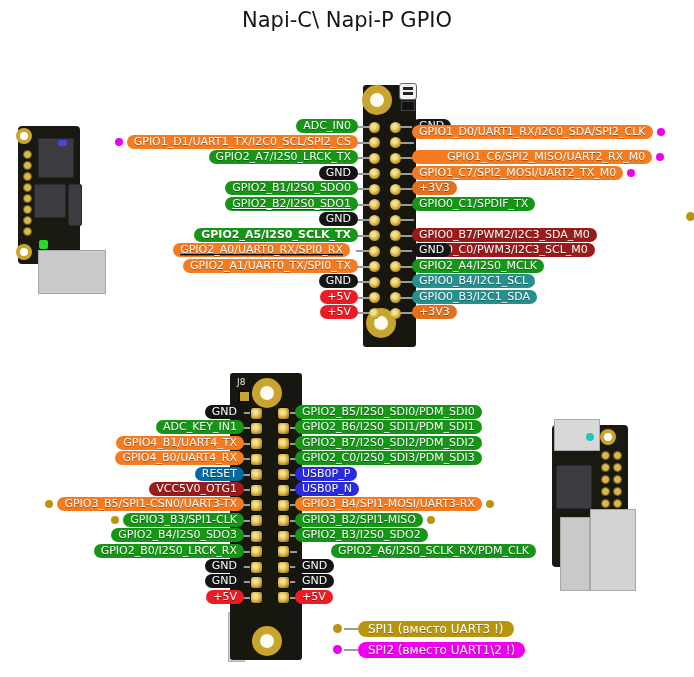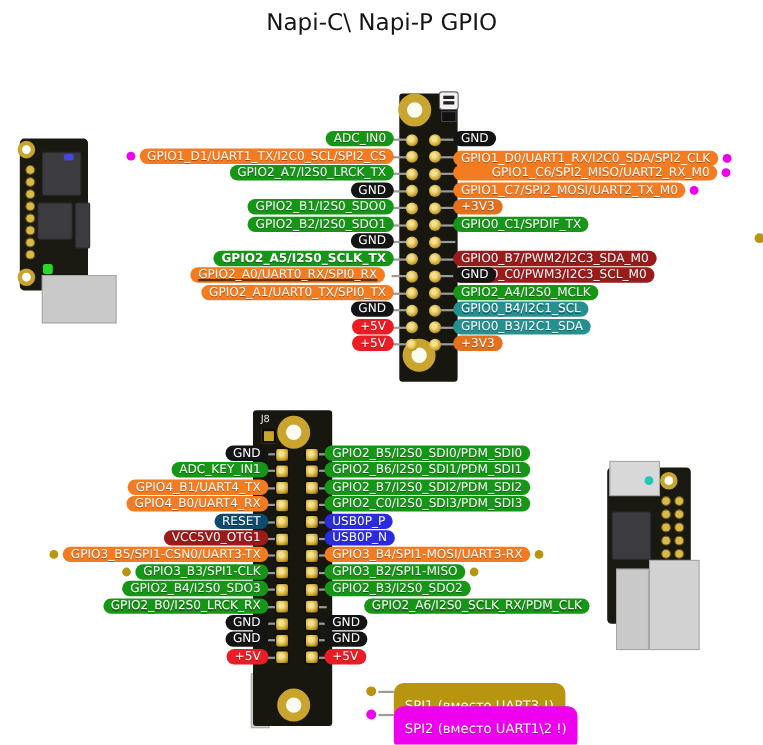--- a/index.html
+++ b/index.html
@@ -120,7 +120,7 @@
       <span class="dot" style="background: rgb(238, 0, 238);"></span>
       <span class="pill" style="background: rgb(245, 123, 32);">GPIO1_D1/UART1_TX/I2C0_SCL/SPI2_CS</span>
     </div>
-    <div class="rowlabel" style="left: 412px; top: 137px;">
+    <div class="rowlabel" style="left: 412px; top: 125px;">
       <span class="pill" style="background: rgb(245, 123, 32);">GPIO1_D0/UART1_RX/I2C0_SDA/SPI2_CLK</span>
       <span class="dot" style="background: rgb(238, 0, 238);"></span>
     </div>

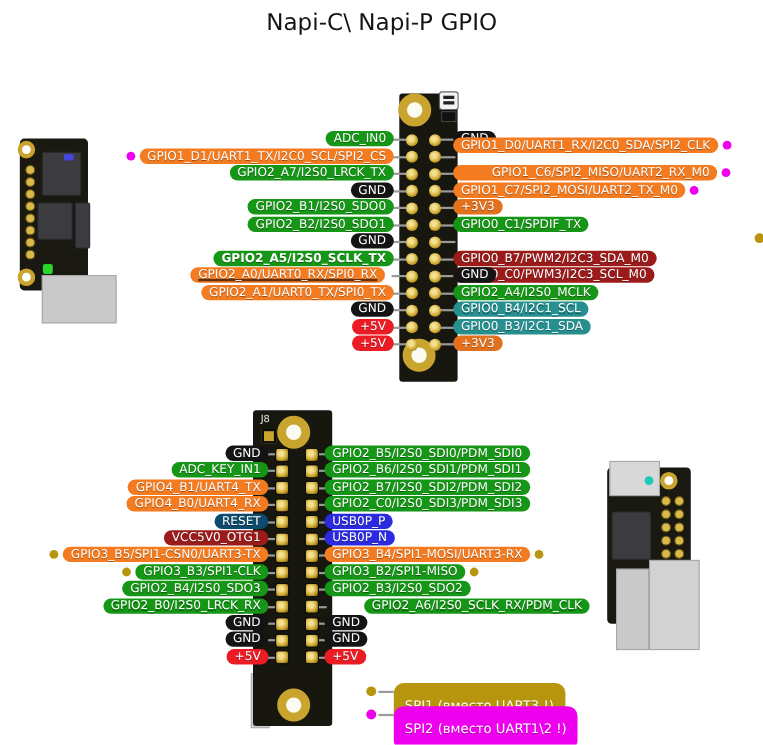--- a/index.html
+++ b/index.html
@@ -161,7 +161,7 @@
     <div class="pin round" style="left: 368.5px; top: 183.5px;"></div>
     <div class="pin round" style="left: 389.5px; top: 183.5px;"></div>
     <div class="rowlabel" style="right: 336px; top: 196.5px;">
-      <span class="pill" style="background: rgb(22, 150, 22);">GPIO2_B2/I2S0_SDO1</span>
+      <span class="pill" style="background: rgb(22, 150, 22); text-decoration: underline;">GPIO2_B2/I2S0_SDO1</span>
     </div>
     <div class="rowlabel" style="left: 412px; top: 196.5px;">
       <span class="pill" style="background: rgb(22, 150, 22);">GPIO0_C1/SPDIF_TX</span>

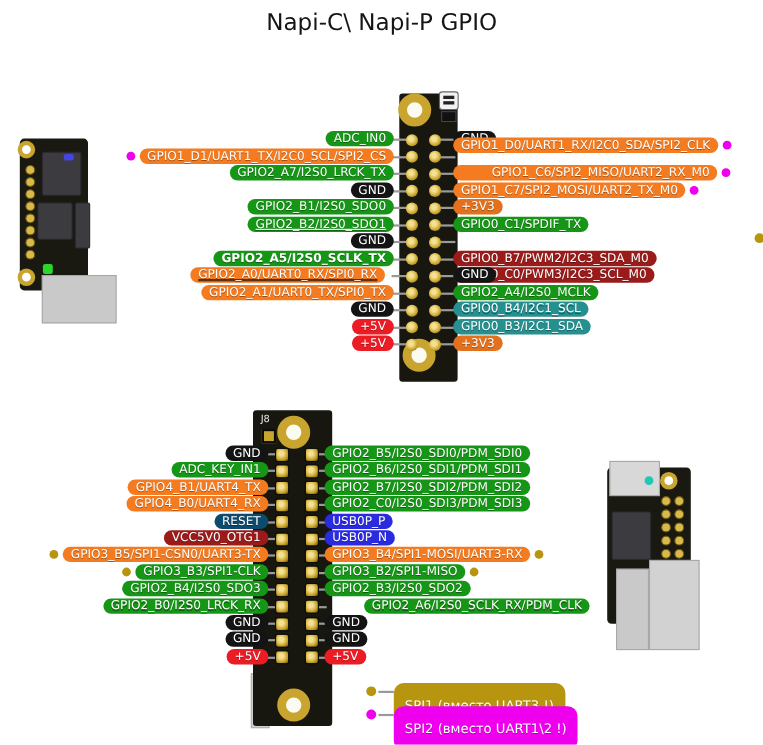--- a/index.html
+++ b/index.html
@@ -281,7 +281,7 @@
     <div class="pin square" style="left: 249.5px; top: 452.7px;"></div>
     <div class="pin square" style="left: 276.5px; top: 452.7px;"></div>
     <div class="rowlabel" style="right: 450px; top: 466.6px;">
-      <span class="pill" style="background: #0c4a6e;">RESET</span>
+      <span class="pill" style="background: #0369a1;">RESET</span>
     </div>
     <div class="rowlabel" style="left: 295px; top: 466.6px;">
       <span class="pill" style="background: rgb(42, 42, 224);">USB0P_P</span>

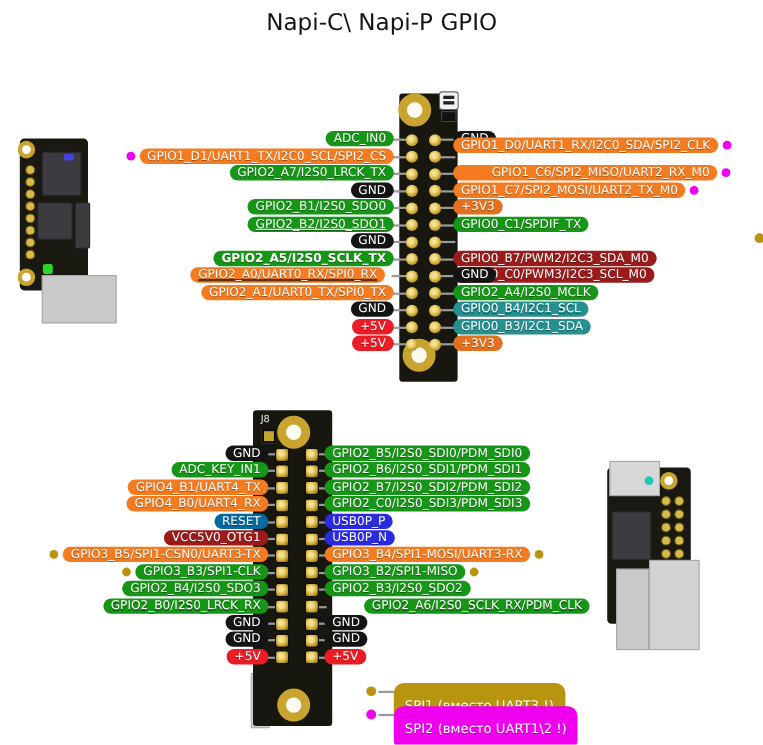--- a/index.html
+++ b/index.html
@@ -17,7 +17,7 @@
   .pill{display:flex;align-items:center;height:14px;padding:0 7px;border-radius:8px;color:#fff;
         font-size:11px;line-height:14px;text-shadow:0 1px 0 rgba(0,0,0,.35);}
   .dot{width:8px;height:8px;border-radius:50%;flex:0 0 auto;}
-  .legend-pill{display:flex;align-items:center;height:16px;padding:12px 10px;border-radius:9px;color:#fff;
+  .legend-pill{display:flex;align-items:center;height:16px;padding:0 10px;border-radius:9px;color:#fff;
         font-size:12px;white-space:nowrap;text-shadow:0 1px 0 rgba(0,0,0,.25);}
   .legend-dot{position:absolute;width:9px;height:9px;border-radius:50%;}
   .j8{position:absolute;color:#e8e8e8;font-size:9px;z-index:4;}

